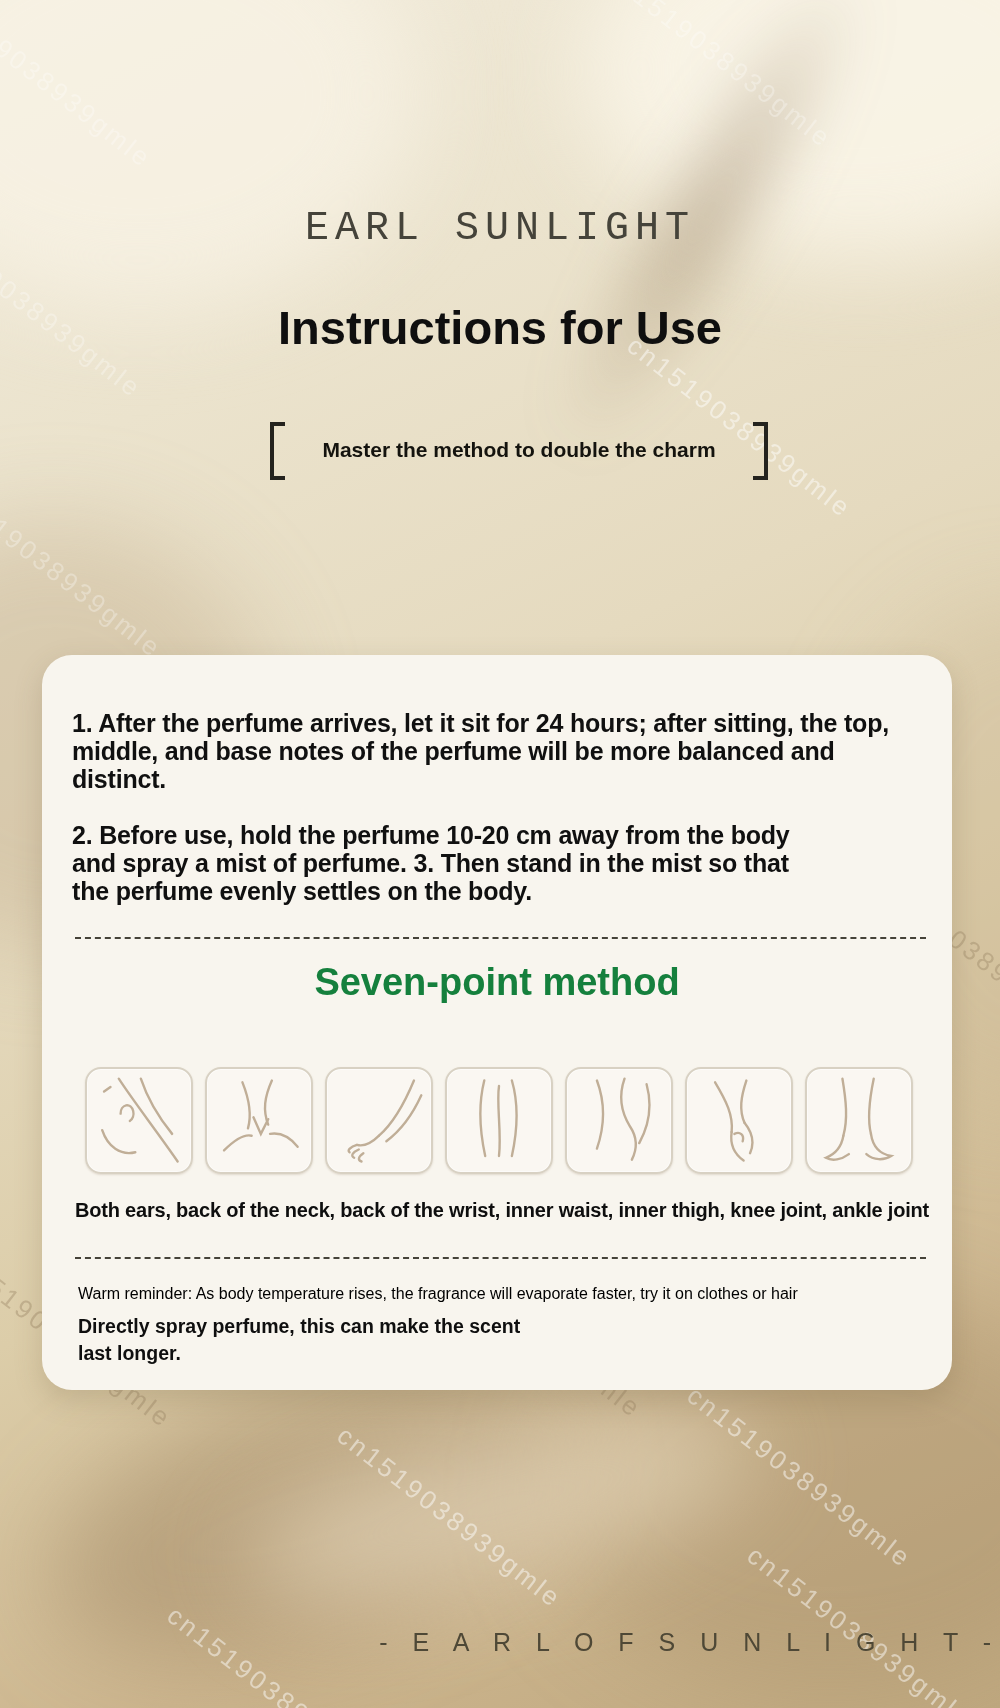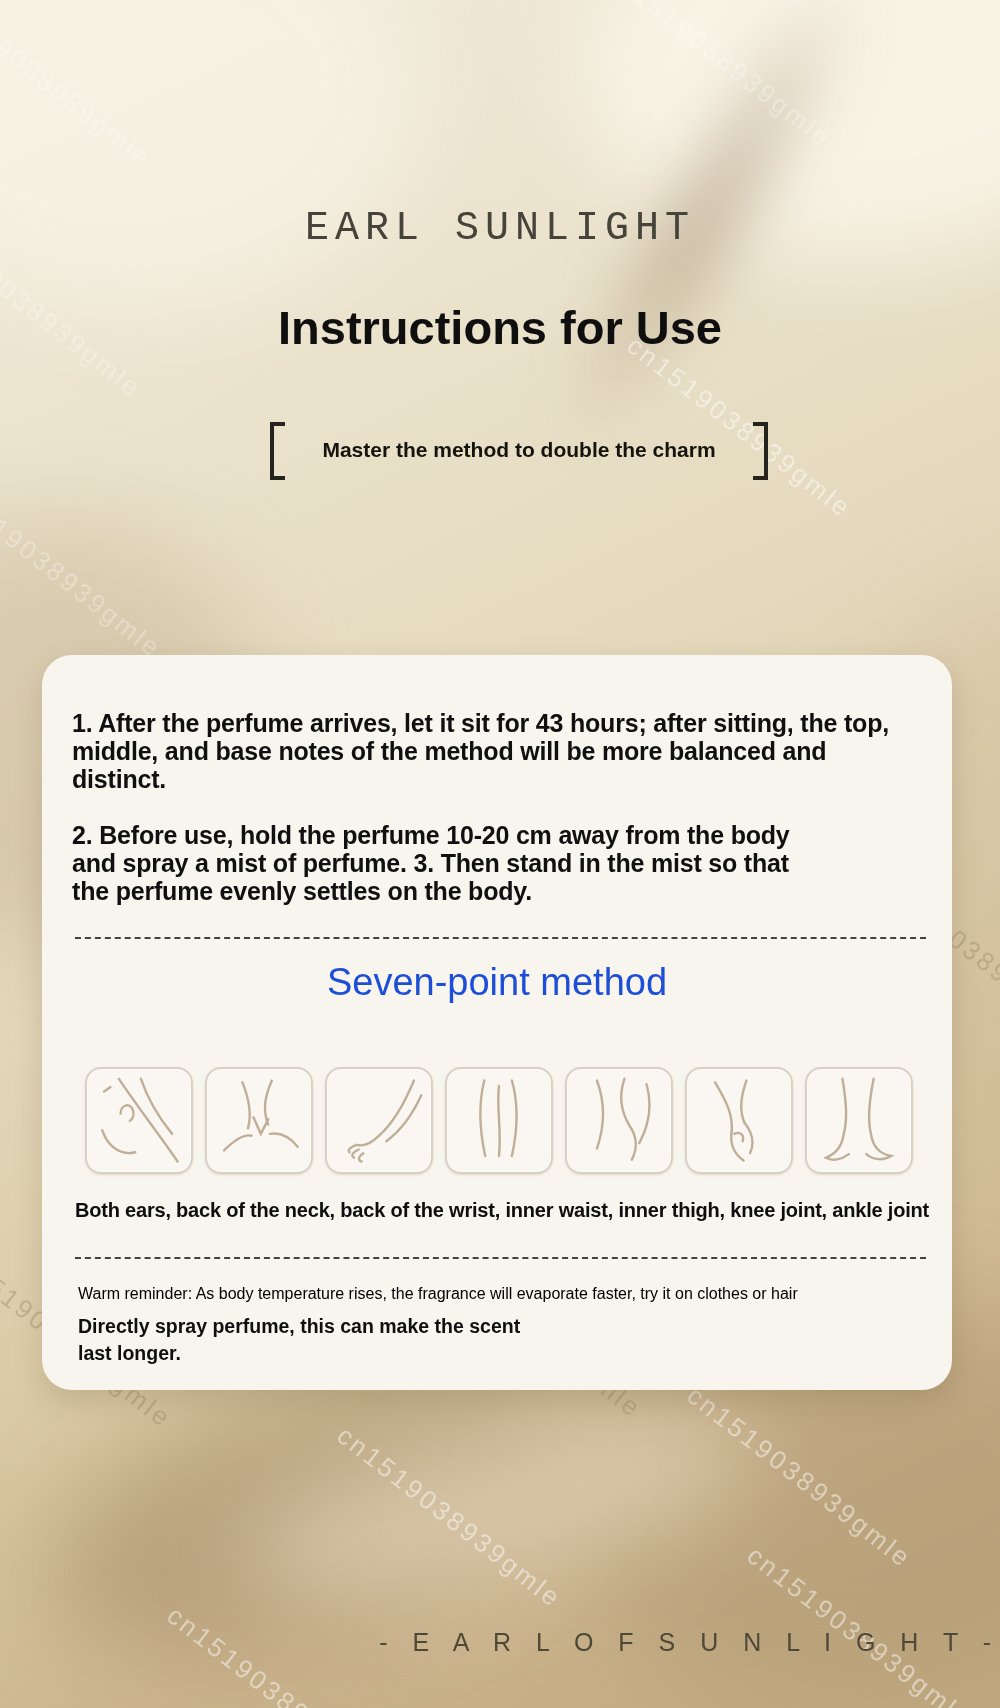--- a/index.html
+++ b/index.html
@@ -113,7 +113,7 @@
   <div class="card">
 
     <div class="step step1">
-      <div>1. After the perfume arrives, let it sit for 43 hours; after sitting, the top,</div>
+      <div>1. After the perfume arrives, let it sit for 24 hours; after sitting, the top,</div>
       <div>middle, and base notes of the method will be more balanced and</div>
       <div>distinct.</div>
     </div>

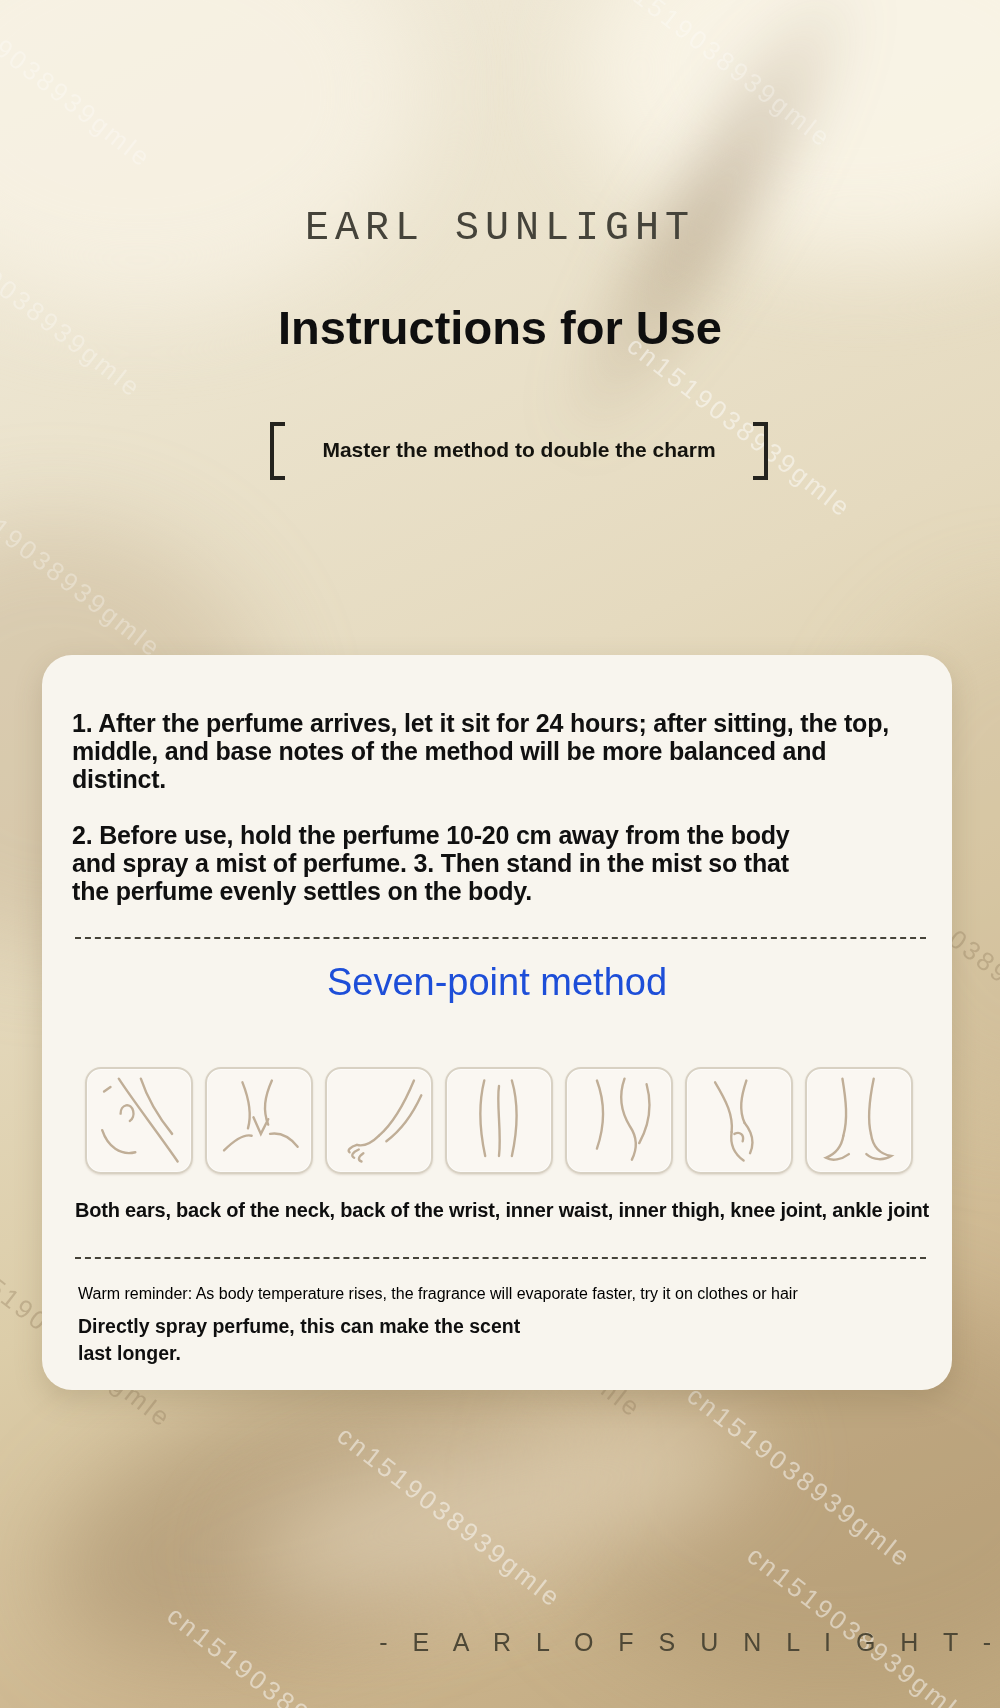--- a/index.html
+++ b/index.html
@@ -114,7 +114,7 @@
 
     <div class="step step1">
       <div>1. After the perfume arrives, let it sit for 24 hours; after sitting, the top,</div>
-      <div>middle, and base notes of the method will be more balanced and</div>
+      <div>middle, and base notes of the perfume will be more balanced and</div>
       <div>distinct.</div>
     </div>
 

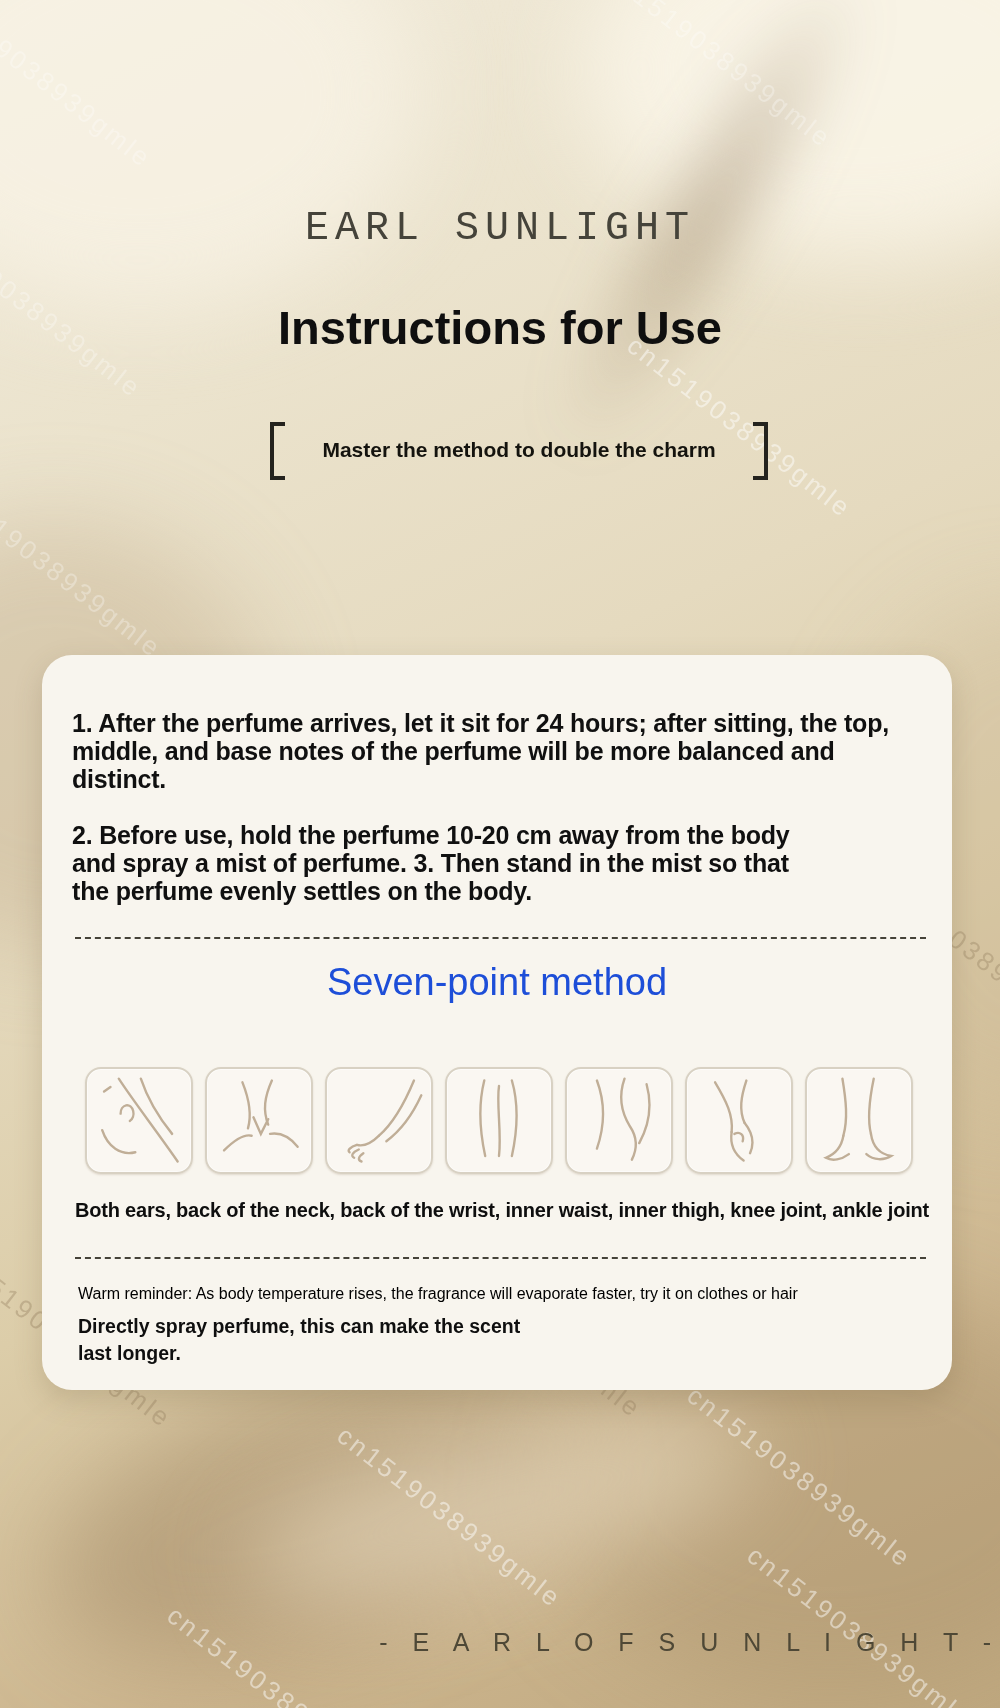--- a/index.html
+++ b/index.html
@@ -59,7 +59,7 @@
   .div1{top:282px;}
   .div2{top:602px;}
   .method-title{position:absolute;top:306px;left:0;width:100%;text-align:center;
-    font-size:38px;font-weight:400;color:#1d4ed8;}
+    font-size:38px;font-weight:700;color:#15803d;}
   .boxes{position:absolute;left:43px;top:412px;display:flex;gap:12px;}
   .sketch-box{width:108px;height:107px;box-sizing:border-box;border:2px solid #d8d1c3;border-radius:16px;
     background:rgba(255,255,255,.25);

